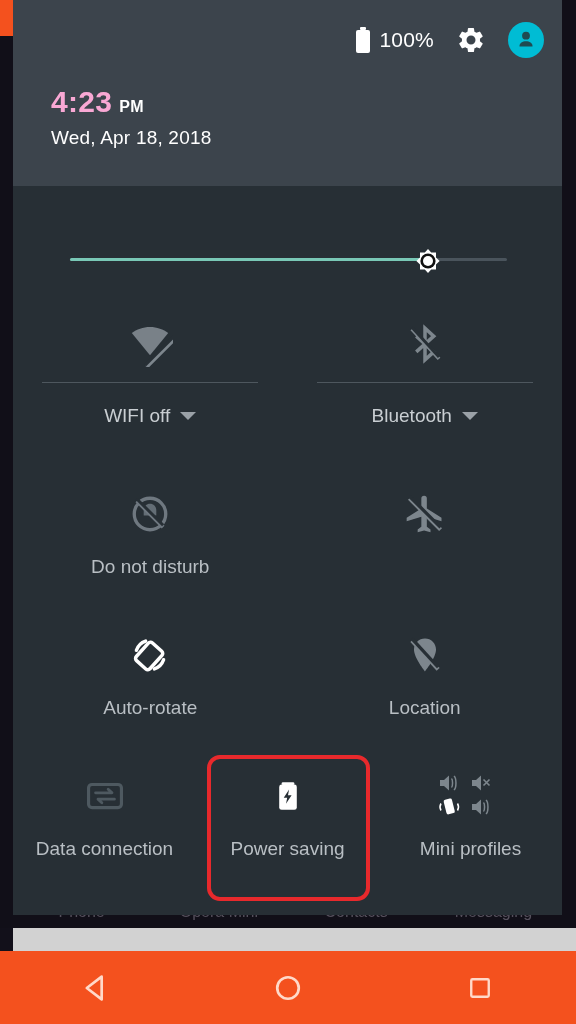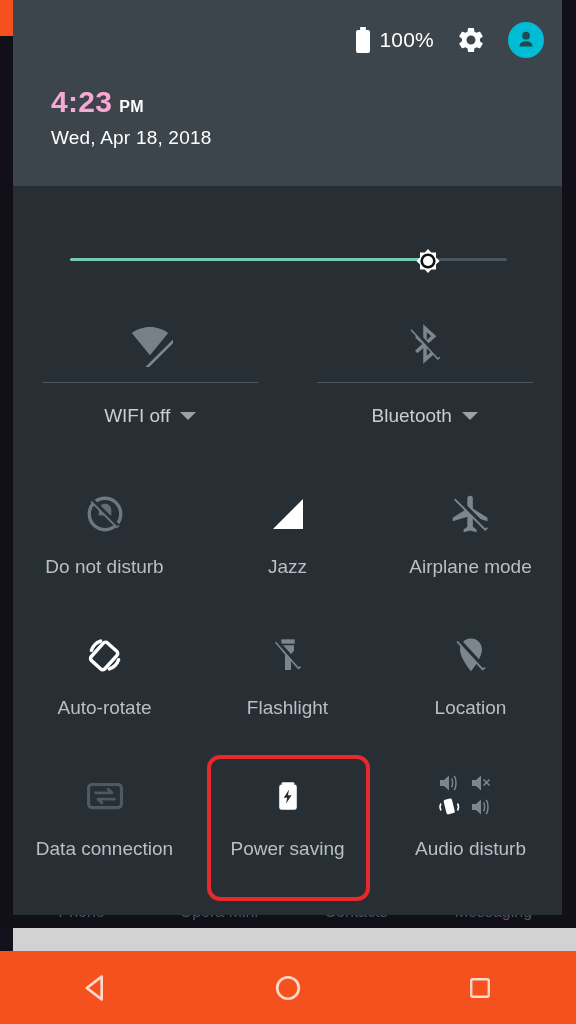--- a/index.html
+++ b/index.html
@@ -213,14 +213,6 @@
           <div class="tile-label">Do not disturb</div>
         </div>
 
-        <div class="tile">
-          <div class="tile-icon">
-            <svg width="40" height="40" viewBox="0 0 24 24">
-              <path fill="#ffffff" d="M21 3v18H3z" transform="translate(0,0)"></path>
-            </svg>
-          </div>
-          <div class="tile-label">Jazz</div>
-        </div>
 
         <div class="tile">
           <div class="tile-icon">

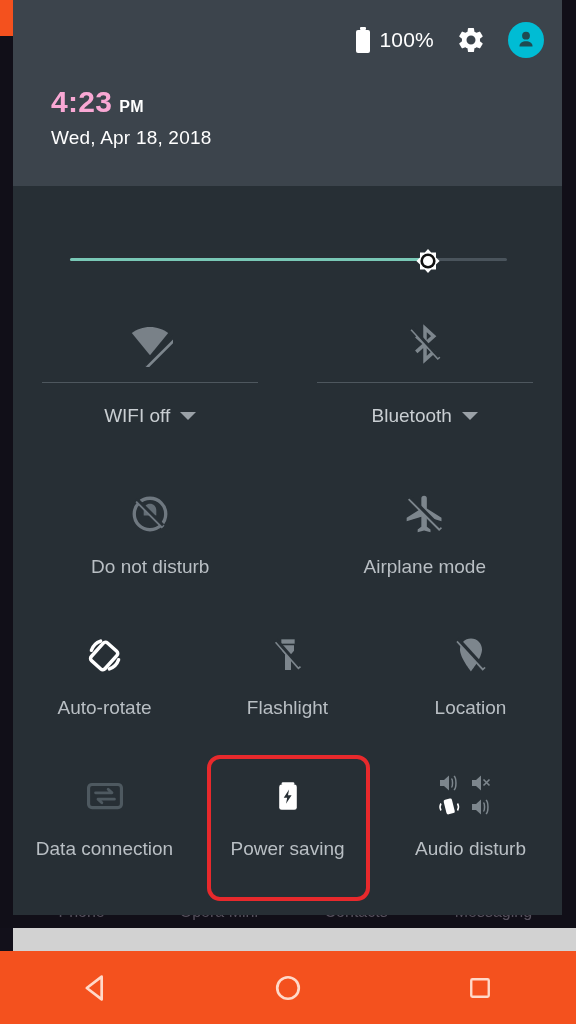--- a/index.html
+++ b/index.html
@@ -222,7 +222,6 @@
               <line x1="3.5" y1="2.3" x2="20.5" y2="19.3" stroke="#272f35" stroke-width="1.8"></line>
             </svg>
           </div>
-          <div class="tile-label">Airplane mode</div>
         </div>
       </div>
 

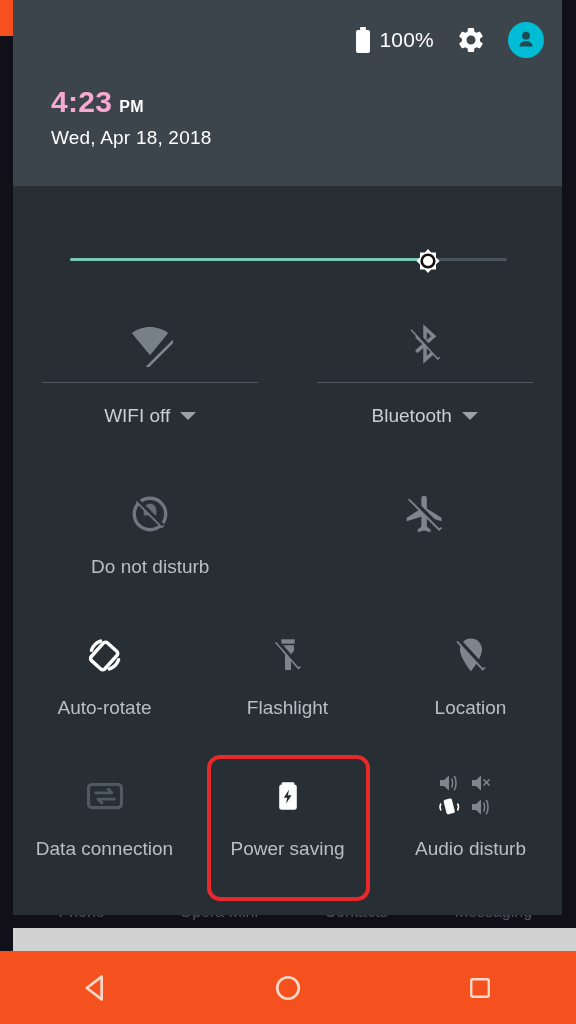--- a/index.html
+++ b/index.html
@@ -237,17 +237,6 @@
           <div class="tile-label">Auto-rotate</div>
         </div>
 
-        <div class="tile">
-          <div class="tile-icon">
-            <svg width="40" height="40" viewBox="0 0 24 24">
-              <rect x="8" y="2.6" width="8" height="2.6" fill="#7d868d"></rect>
-              <path fill="#7d868d" d="M8.4 6.2h7.2v3.2l-1.8 2.2V21h-3.6v-9.4L8.4 9.4z"></path>
-              <line x1="5" y1="4" x2="19" y2="20" stroke="#7d868d" stroke-width="2.2"></line>
-              <line x1="5" y1="2.8" x2="19" y2="18.8" stroke="#272f35" stroke-width="1.8"></line>
-            </svg>
-          </div>
-          <div class="tile-label">Flashlight</div>
-        </div>
 
         <div class="tile">
           <div class="tile-icon">

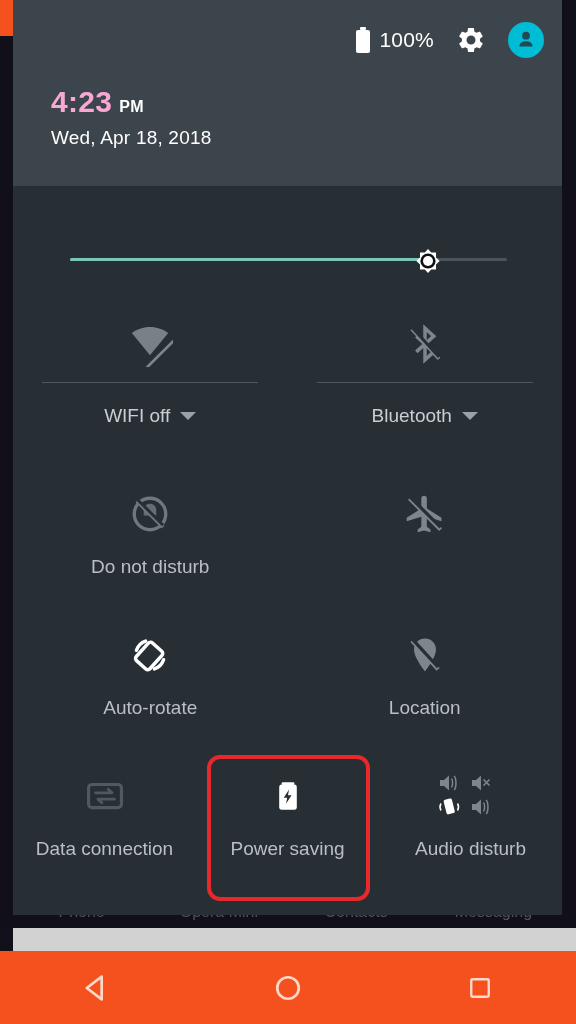--- a/index.html
+++ b/index.html
@@ -297,7 +297,7 @@
               </g>
             </svg>
           </div>
-          <div class="tile-label">Audio disturb</div>
+          <div class="tile-label">Mini profiles</div>
         </div>
       </div>
     </div>

